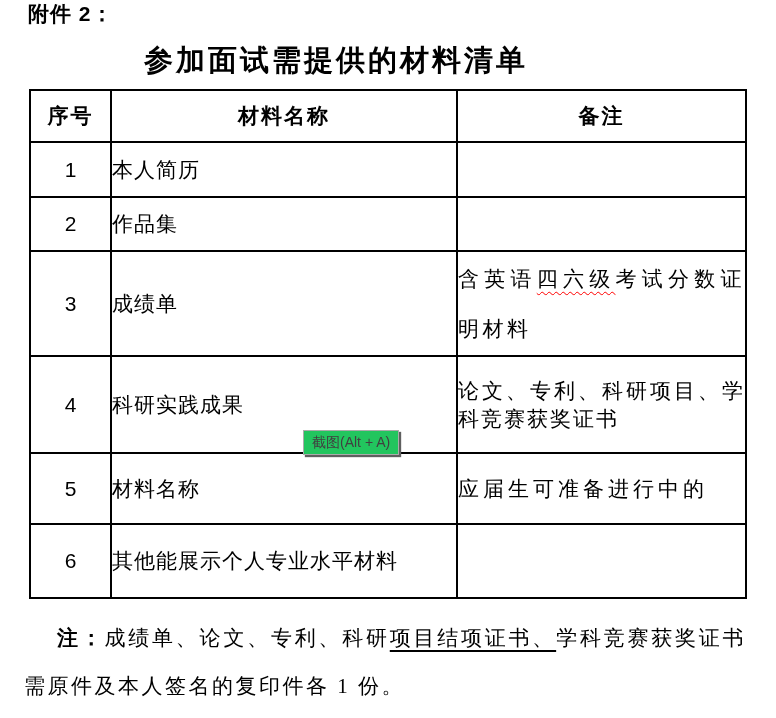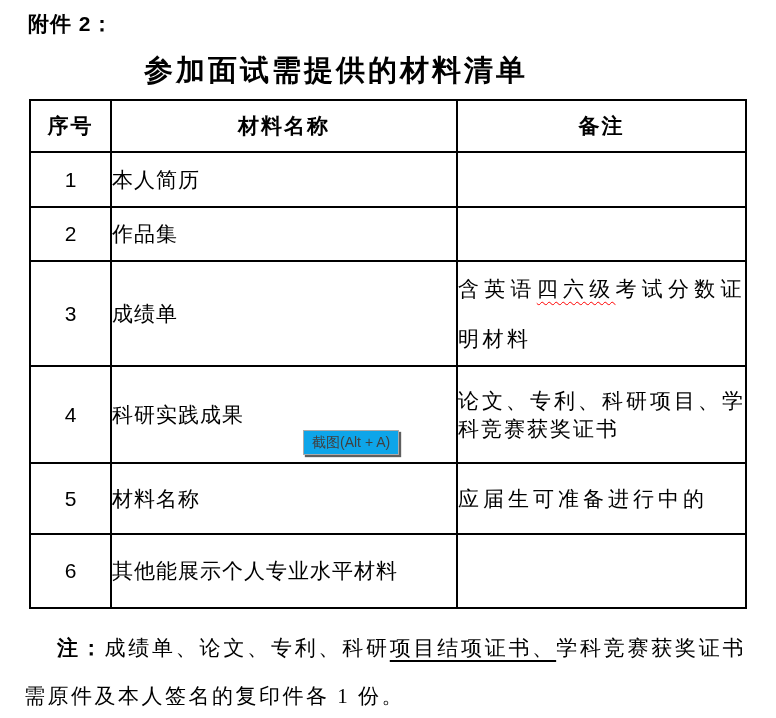--- a/index.html
+++ b/index.html
@@ -17,7 +17,6 @@
     width: 672px;
     height: 718px;
     box-sizing: border-box;
-    padding-top: 10px;
   }
   .attachment {
     margin-left: 28px;

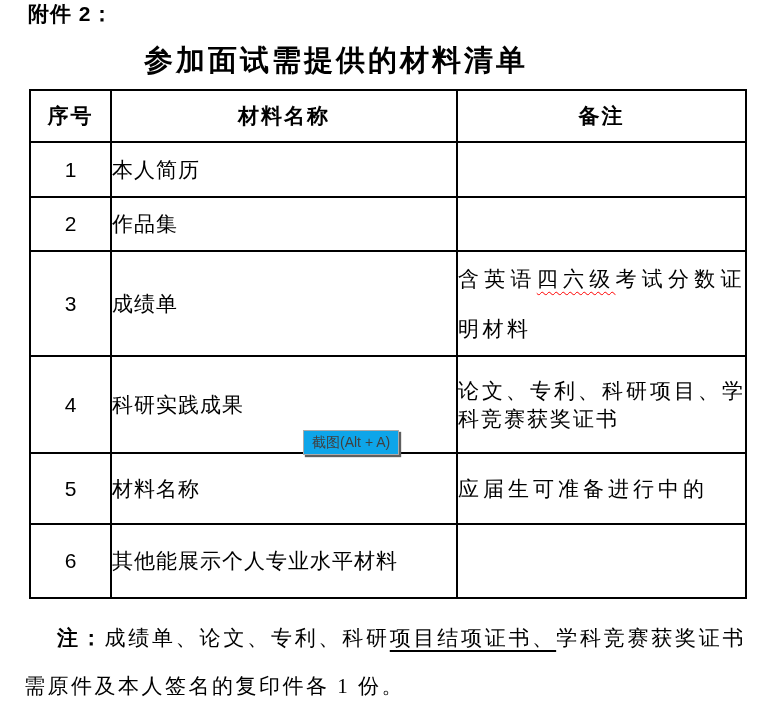--- a/index.html
+++ b/index.html
@@ -116,7 +116,7 @@
     position: absolute;
     left: 303px;
     top: 430px;
-    background: #0ea5e9;
+    background: #22c55e;
     border: 1px solid #ababab;
     box-shadow: 2px 2px 1px #5f5f5f;
     padding: 1px 8px 2px 8px;

